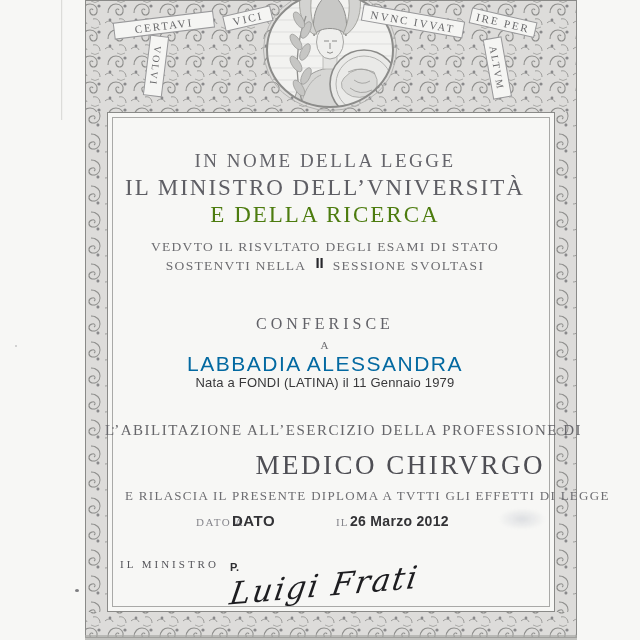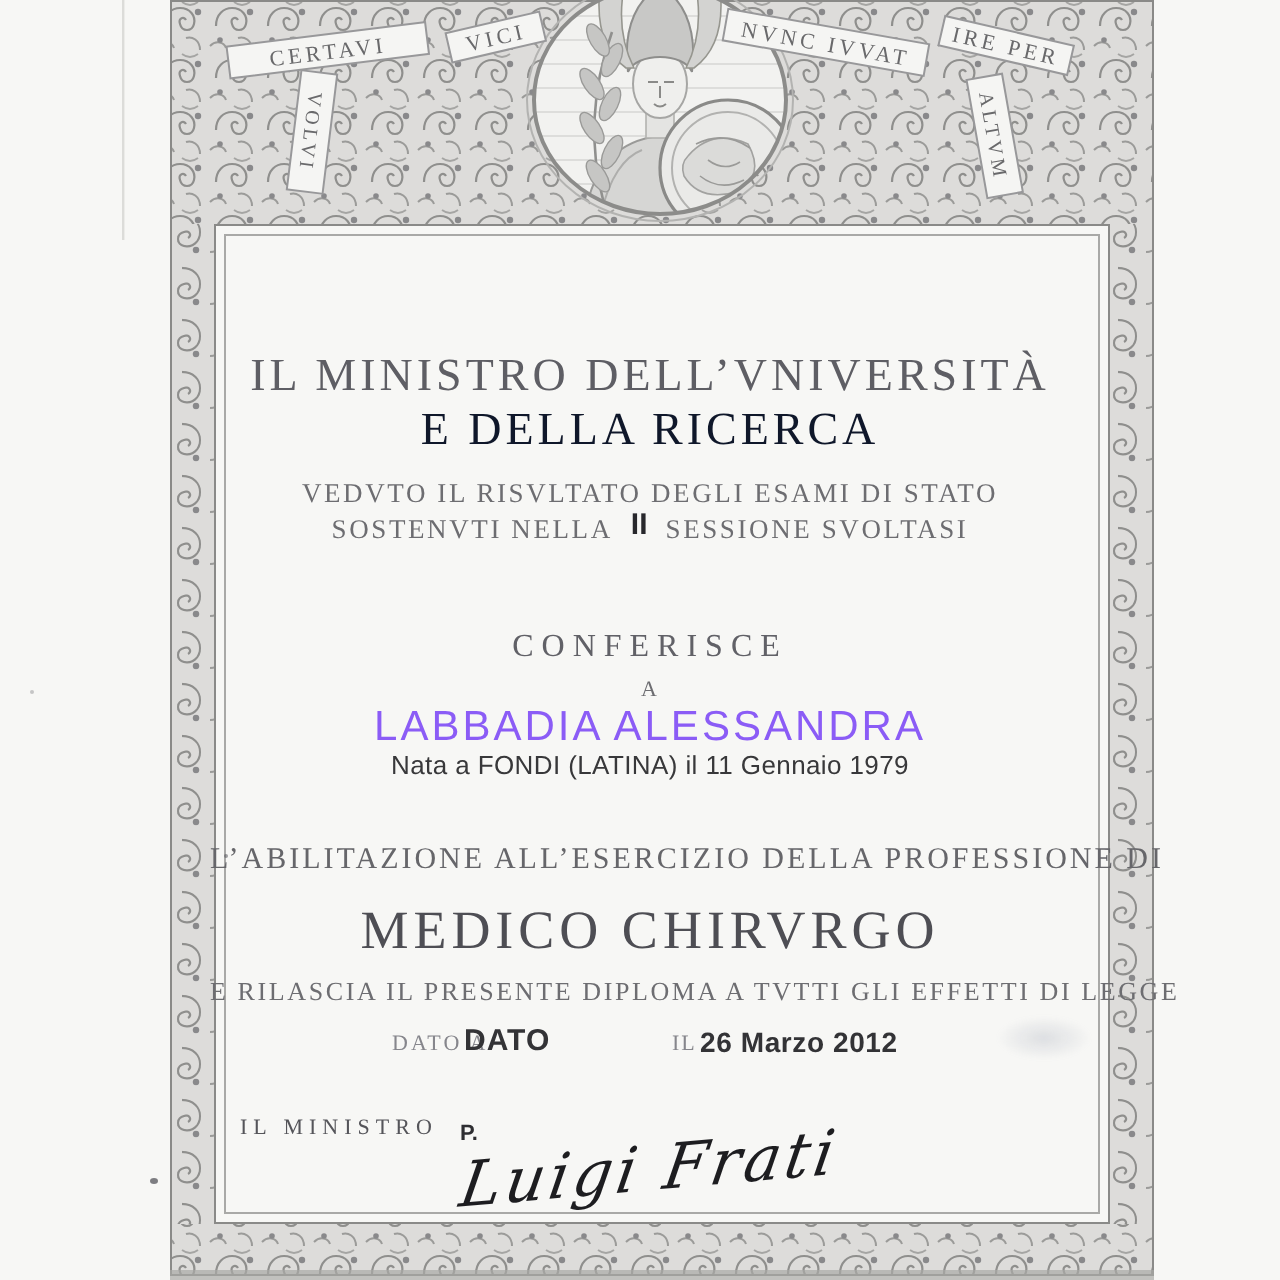--- a/index.html
+++ b/index.html
@@ -180,6 +180,7 @@
 
   <div class="content">
 
+    <div class="line serif l-innome">IN NOME DELLA LEGGE</div>
     <div class="line serif l-min1">IL MINISTRO DELL’VNIVERSITÀ</div>
     <div class="line serif l-min2">E DELLA RICERCA</div>
 

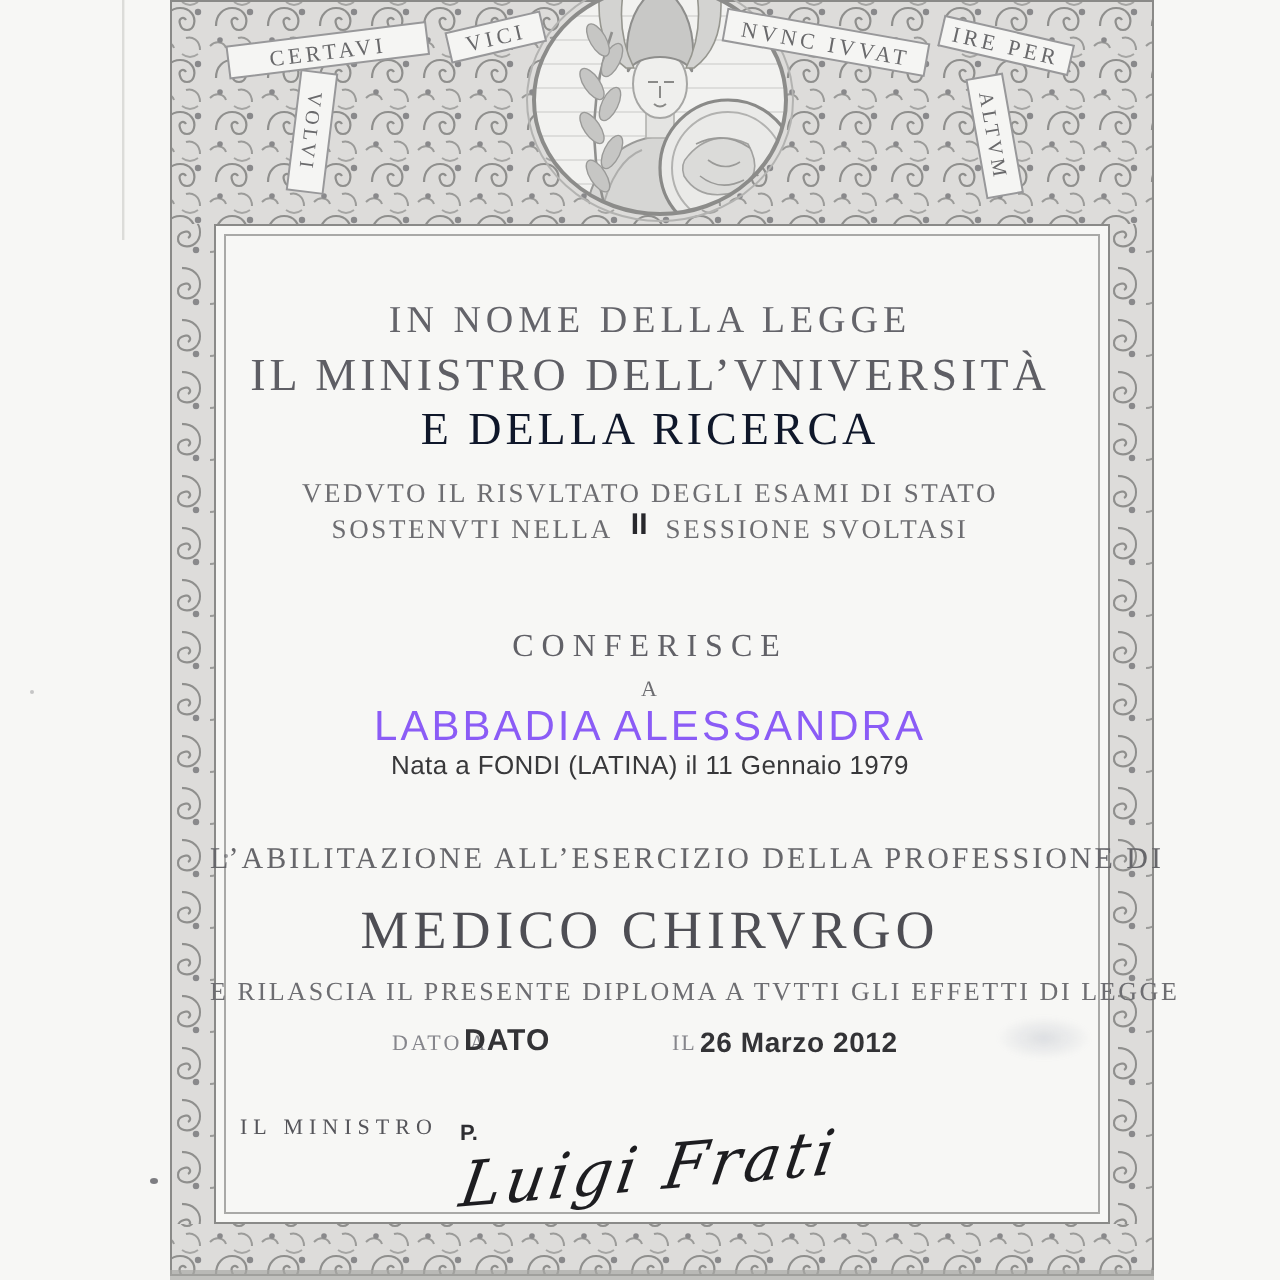--- a/index.html
+++ b/index.html
@@ -19,7 +19,7 @@
   .sans{font-family:"Liberation Sans", sans-serif;}
   .l-innome{top:150px;font-size:19px;letter-spacing:2.5px;color:#64646a;}
   .l-min1{top:175px;font-size:23px;letter-spacing:2px;color:#5e5e64;}
-  .l-min2{top:202px;font-size:23px;letter-spacing:2px;color:#0f172a;}
+  .l-min2{top:202px;font-size:23px;letter-spacing:2px;color:#4d7c0f;}
   .l-pre1{top:239px;font-size:13.5px;letter-spacing:1.3px;color:#6d6d71;}
   .l-pre2{top:256px;font-size:13.5px;letter-spacing:1.3px;color:#6d6d71;}
   .l-pre3{top:277px;font-size:13.5px;letter-spacing:1.3px;color:#6d6d71;}

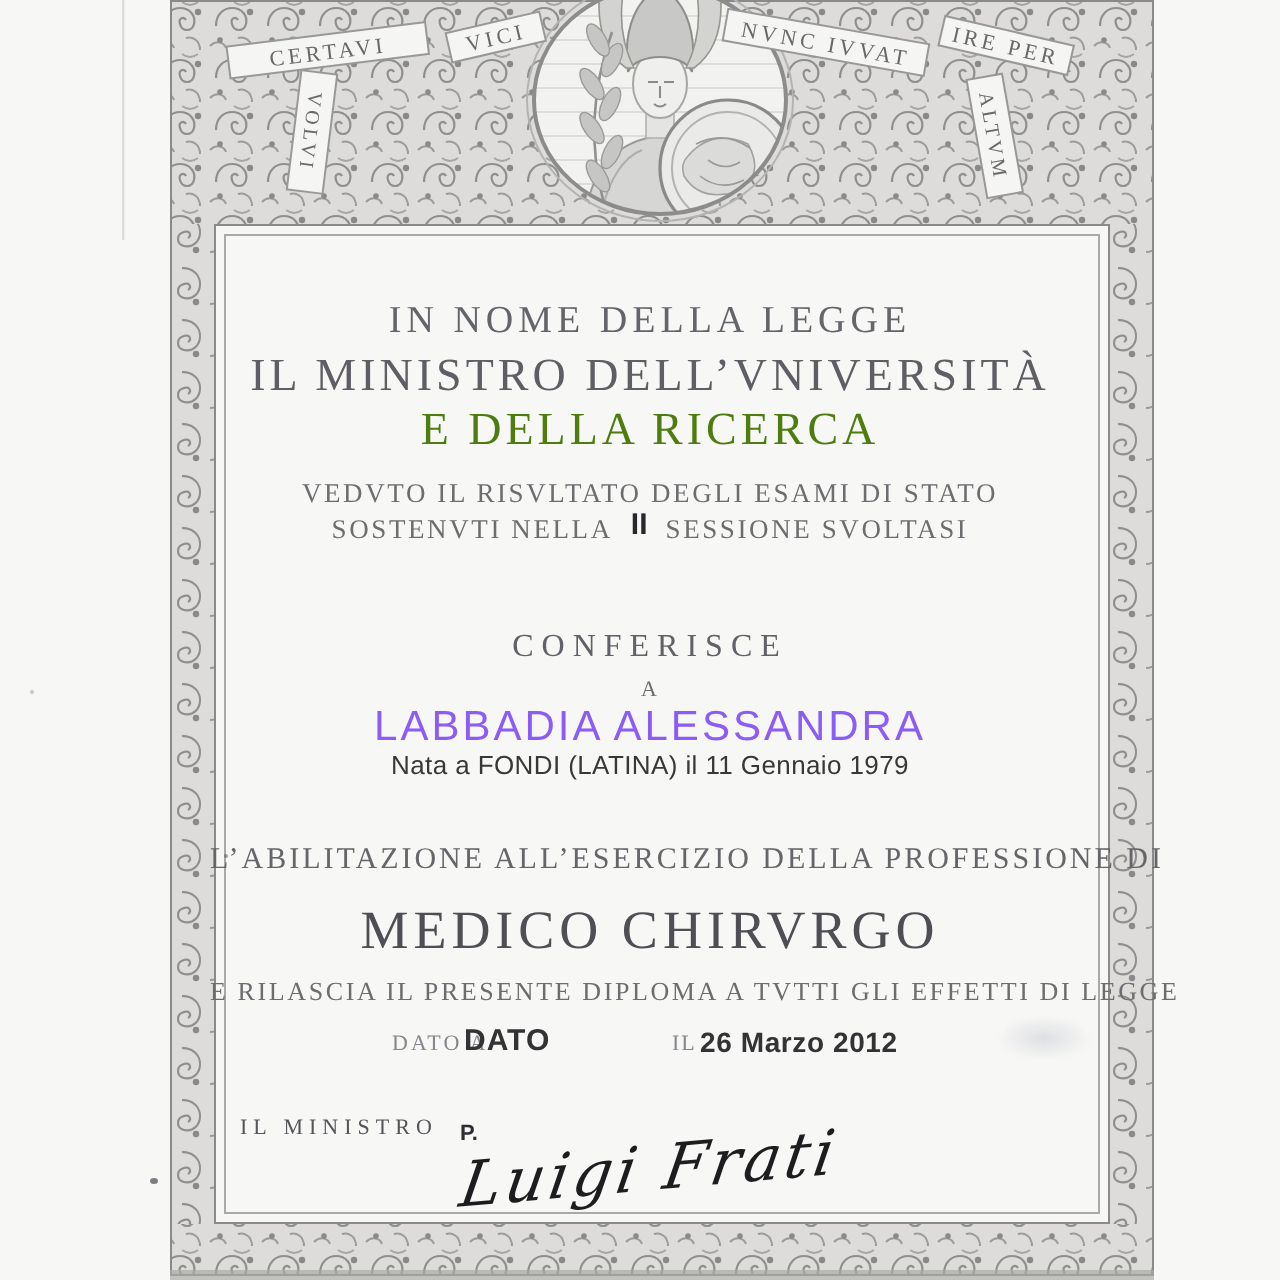--- a/index.html
+++ b/index.html
@@ -27,7 +27,7 @@
            position:relative;top:-2px;margin:0 9px;letter-spacing:0;}
   .l-conf{top:315px;font-size:16px;letter-spacing:4px;color:#616167;}
   .l-a{top:339px;font-size:11px;letter-spacing:1px;color:#6d6d71;}
-  .l-name{top:352px;font-size:21px;letter-spacing:1.5px;color:#8b5cf6;}
+  .l-name{top:352px;font-size:21px;letter-spacing:1.5px;color:#0369a1;}
   .l-birth{top:375px;font-size:13px;letter-spacing:.2px;color:#38383a;}
   .l-abil{top:422px;font-size:15px;letter-spacing:1.5px;color:#66666a;}
   .l-prof{top:450px;font-size:27px;letter-spacing:2.5px;color:#4e4e54;}

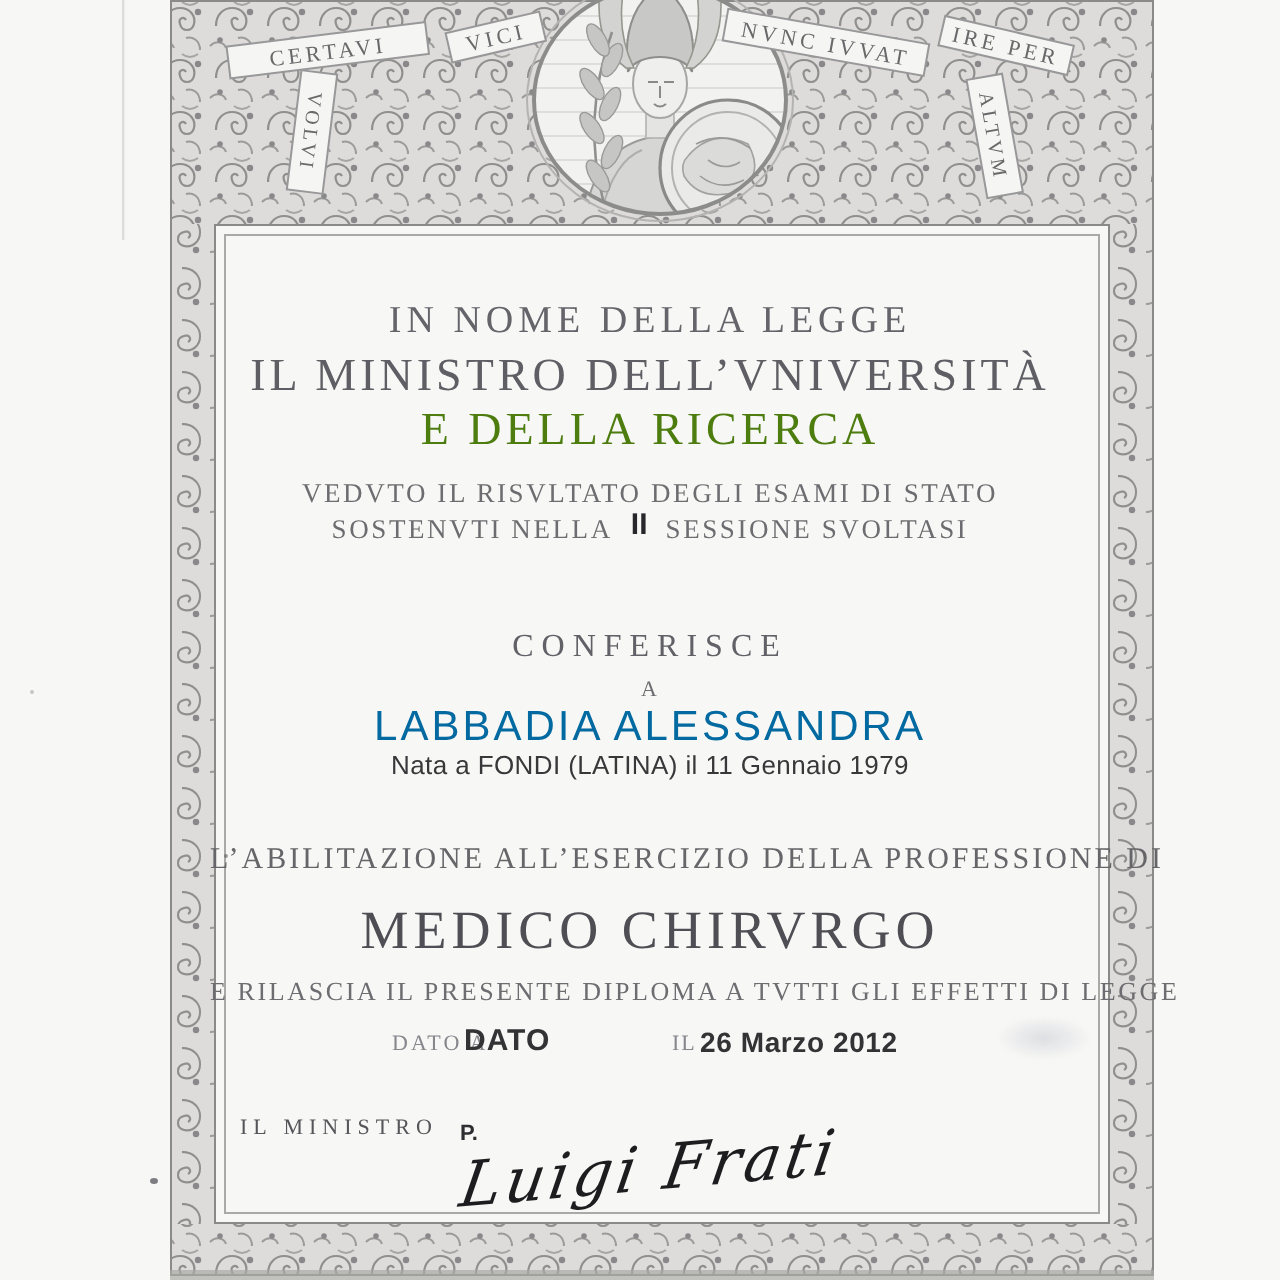--- a/index.html
+++ b/index.html
@@ -30,7 +30,7 @@
   .l-name{top:352px;font-size:21px;letter-spacing:1.5px;color:#0369a1;}
   .l-birth{top:375px;font-size:13px;letter-spacing:.2px;color:#38383a;}
   .l-abil{top:422px;font-size:15px;letter-spacing:1.5px;color:#66666a;}
-  .l-prof{top:450px;font-size:27px;letter-spacing:2.5px;color:#4e4e54;}
+  .l-prof{top:450px;font-size:27px;letter-spacing:2.5px;color:#4e4e54;text-align:right;}
   .l-ril{top:488px;font-size:13px;letter-spacing:1.3px;color:#6d6d71;}
   .l-dato{top:512px;height:22px;}
   .l-dato span{position:absolute;white-space:nowrap;}

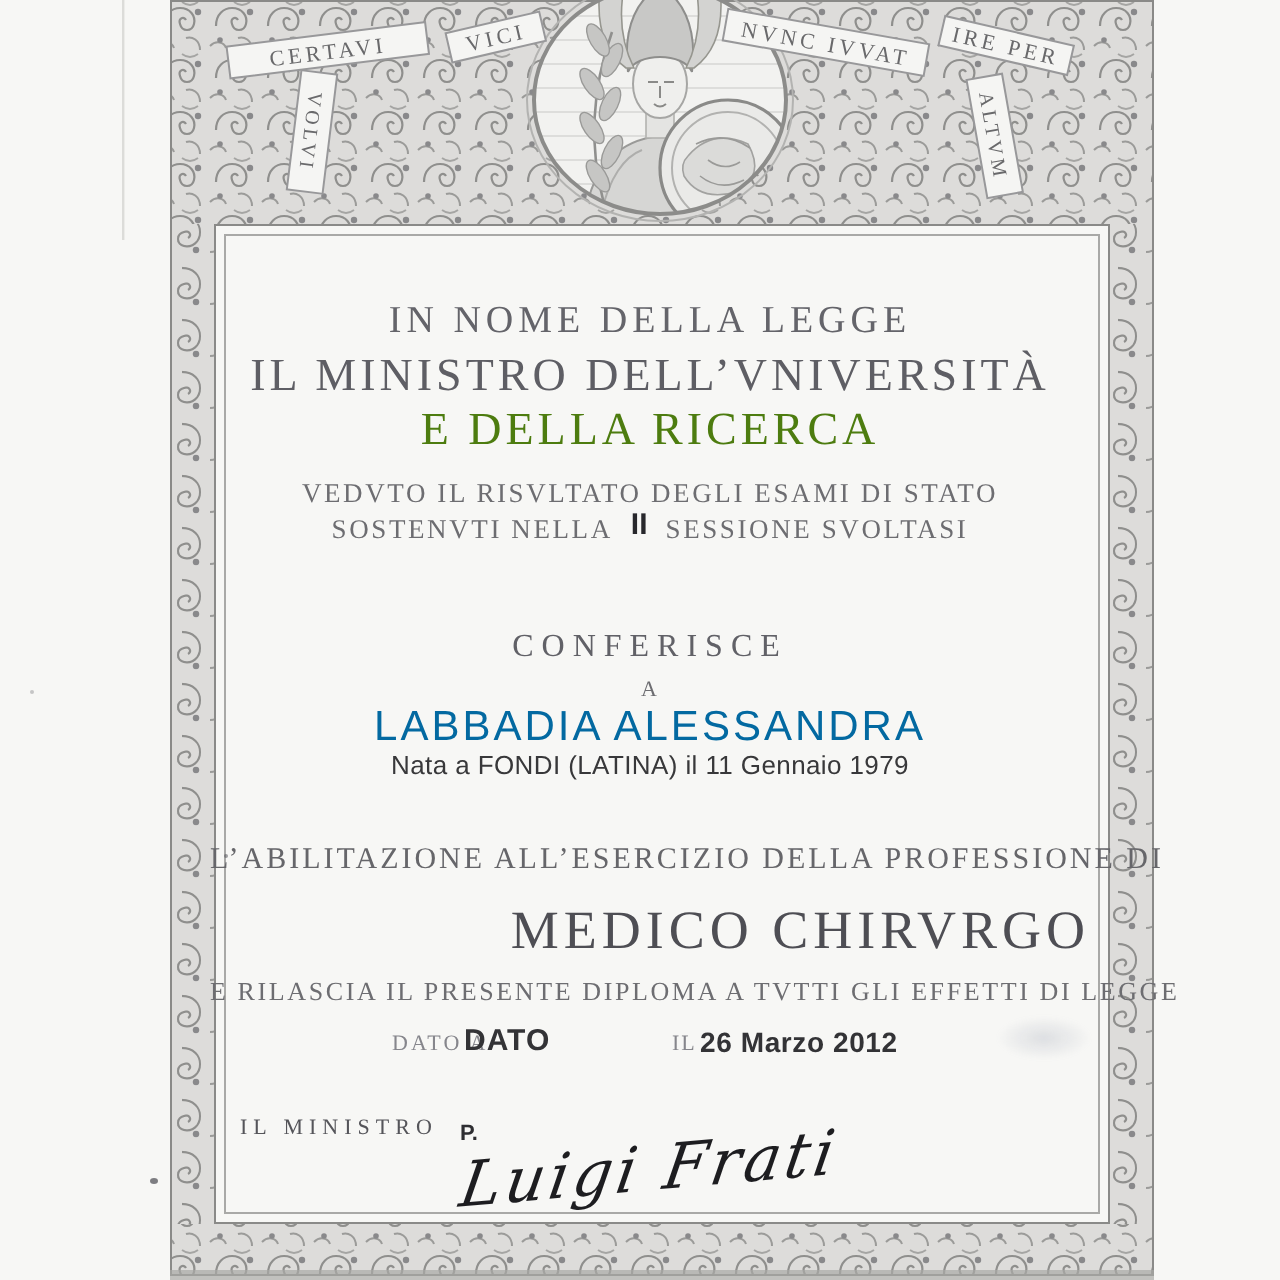--- a/index.html
+++ b/index.html
@@ -31,7 +31,7 @@
   .l-birth{top:375px;font-size:13px;letter-spacing:.2px;color:#38383a;}
   .l-abil{top:422px;font-size:15px;letter-spacing:1.5px;color:#66666a;}
   .l-prof{top:450px;font-size:27px;letter-spacing:2.5px;color:#4e4e54;text-align:right;}
-  .l-ril{top:488px;font-size:13px;letter-spacing:1.3px;color:#6d6d71;}
+  .l-ril{top:488px;font-size:13px;letter-spacing:1.3px;color:#6d6d71;margin-left:20px;}
   .l-dato{top:512px;height:22px;}
   .l-dato span{position:absolute;white-space:nowrap;}
   .dato-label{left:91px;top:4px;font-size:11px;letter-spacing:1.5px;color:#86868c;}

